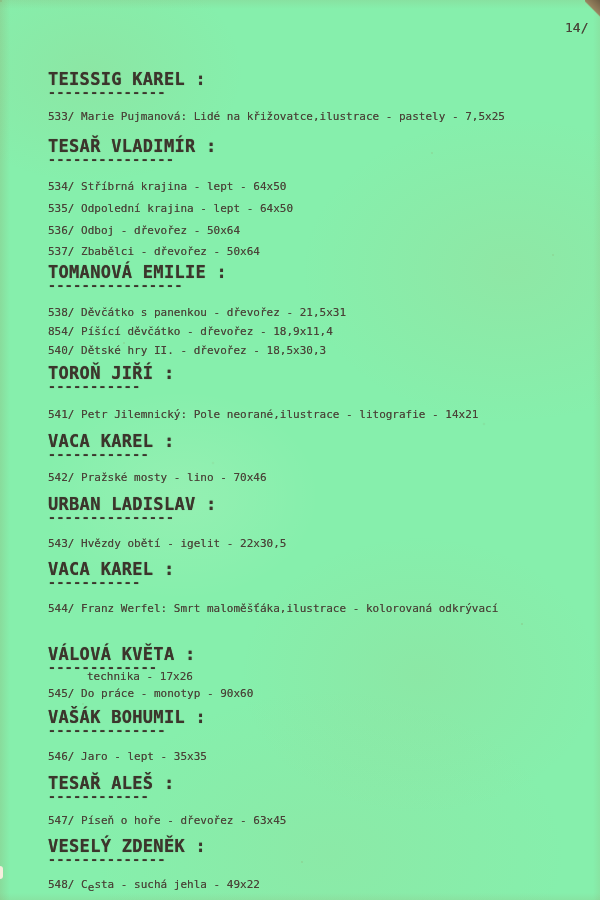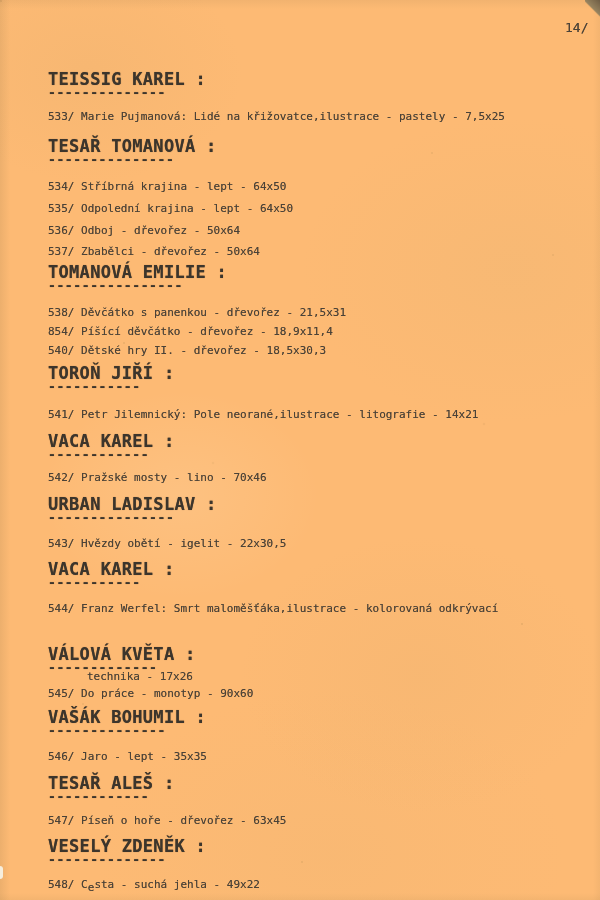--- a/index.html
+++ b/index.html
@@ -6,7 +6,7 @@
   body{width:600px;height:900px;overflow:hidden;background:#e9d4a9;}
   .page{
     position:relative;width:600px;height:900px;
-    background:#fdba74;
+    background:#86efac;
     font-family:"DejaVu Sans Mono","Liberation Mono",monospace;
     color:#4a4238;
   }

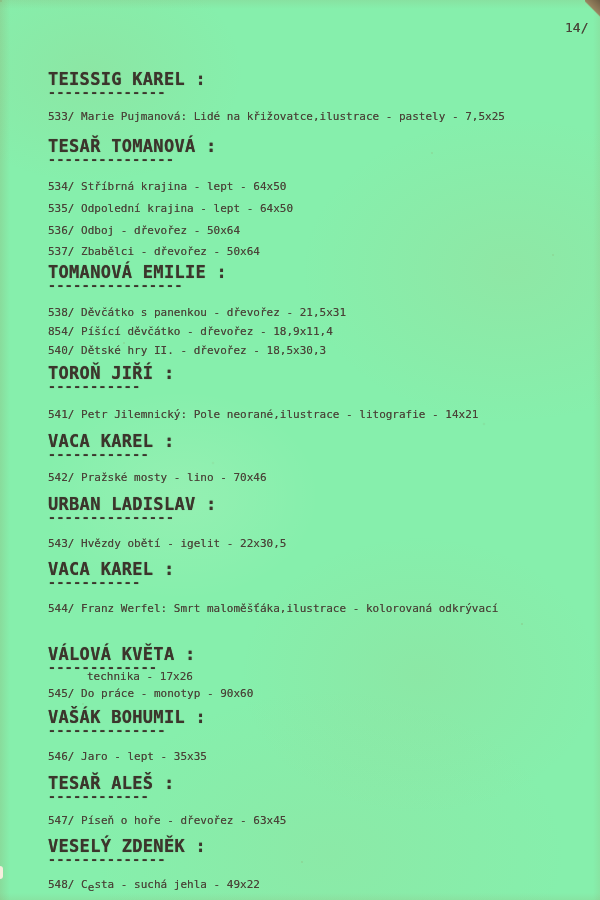--- a/index.html
+++ b/index.html
@@ -91,7 +91,7 @@
 
   <div>
     <div class="sec-h" style="top:139px">
-      <div class="hl">TESAŘ TOMANOVÁ :</div>
+      <div class="hl">TESAŘ VLADIMÍR :</div>
       <div class="hd">---------------</div>
     </div>
     <div class="line" style="top:179px">534/ Stříbrná krajina - lept - 64x50</div>

